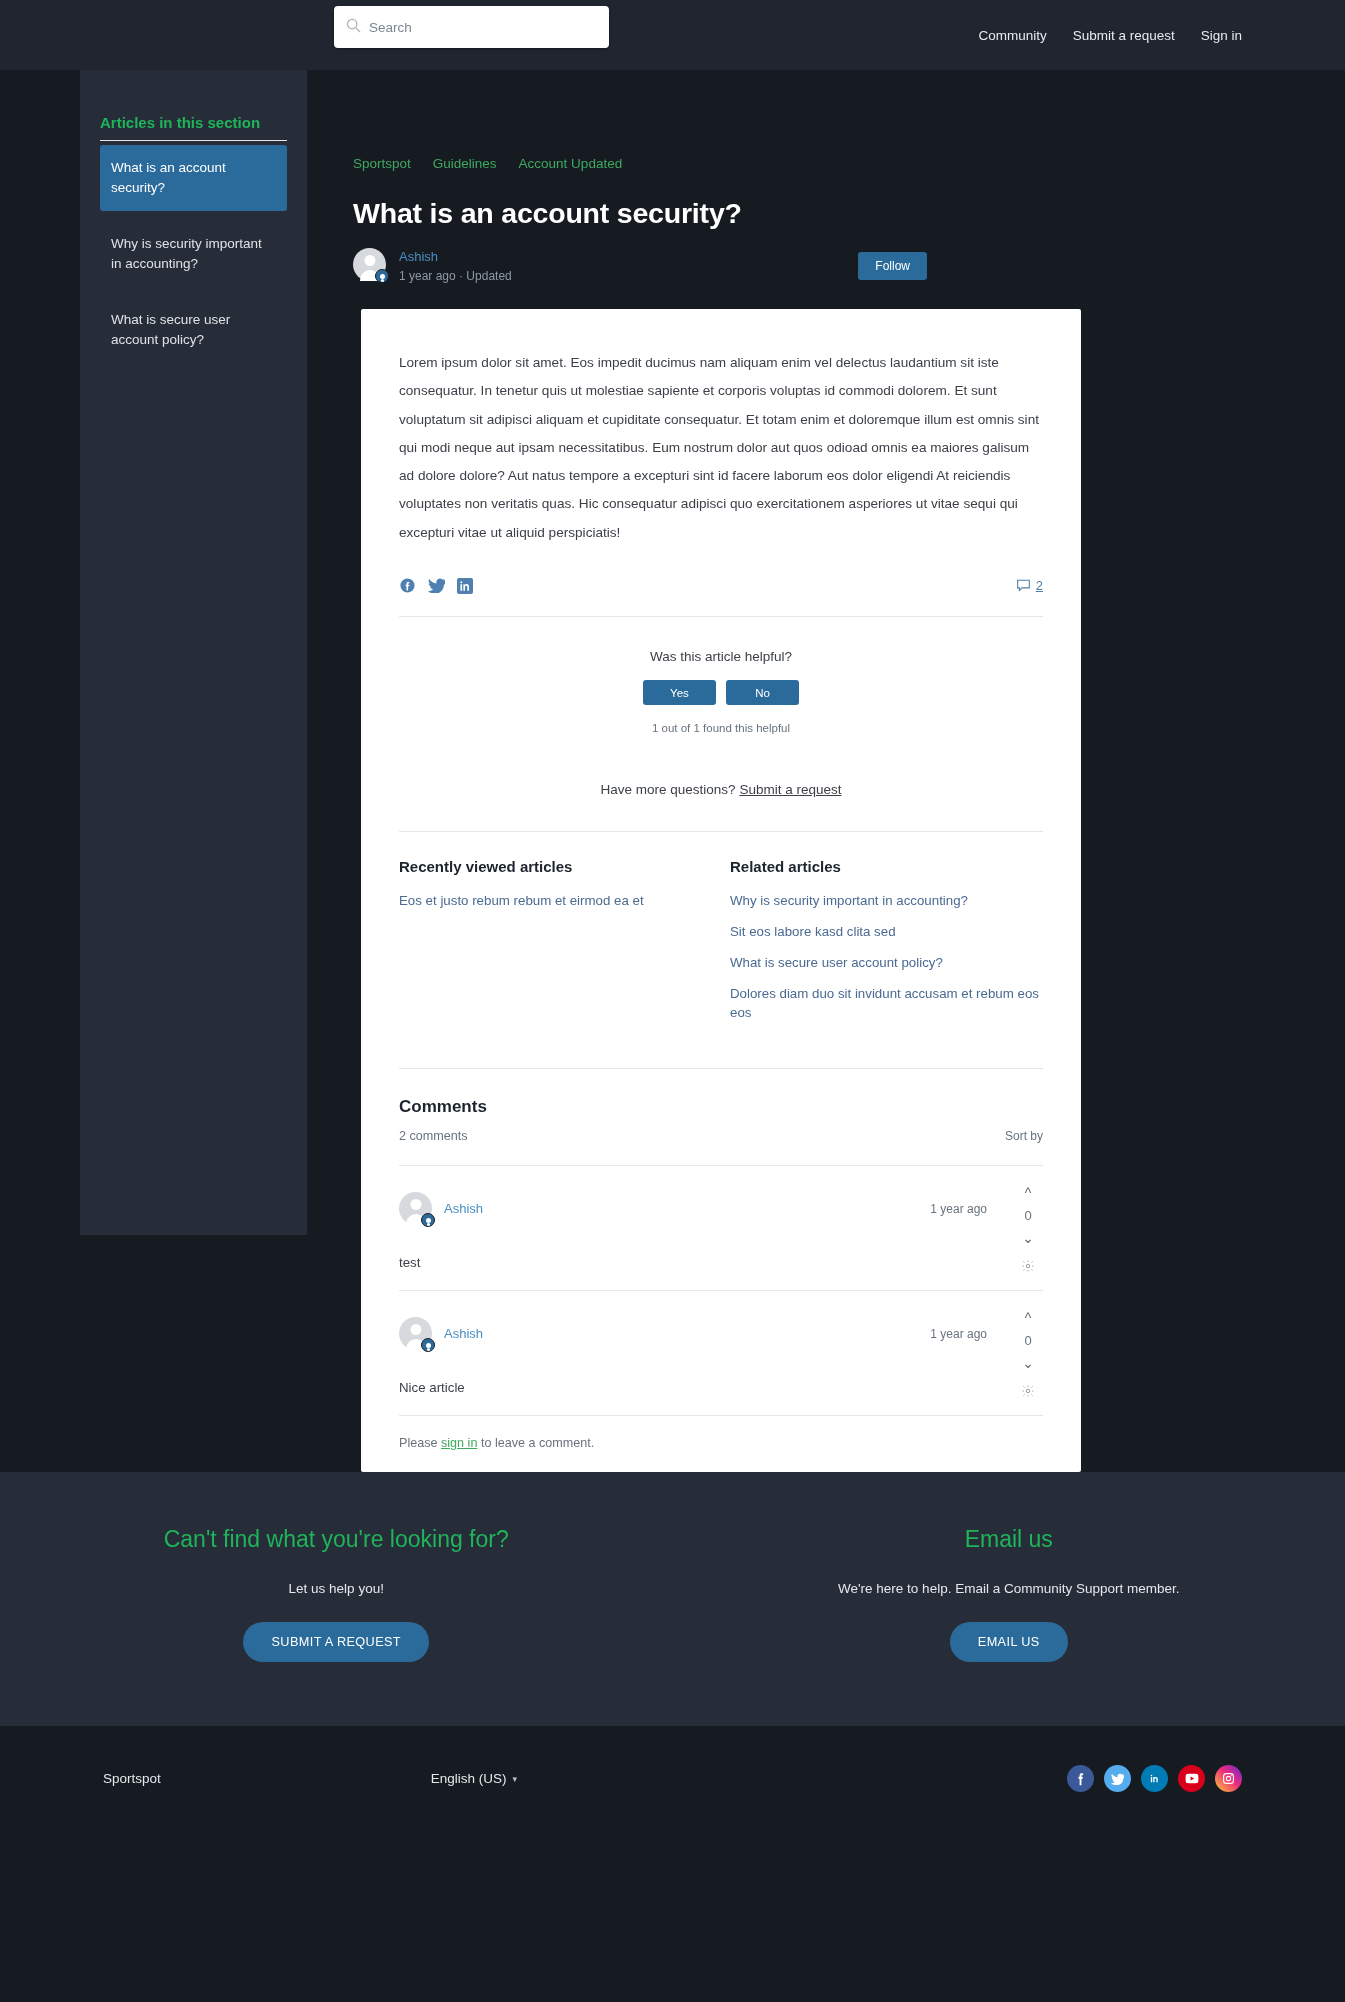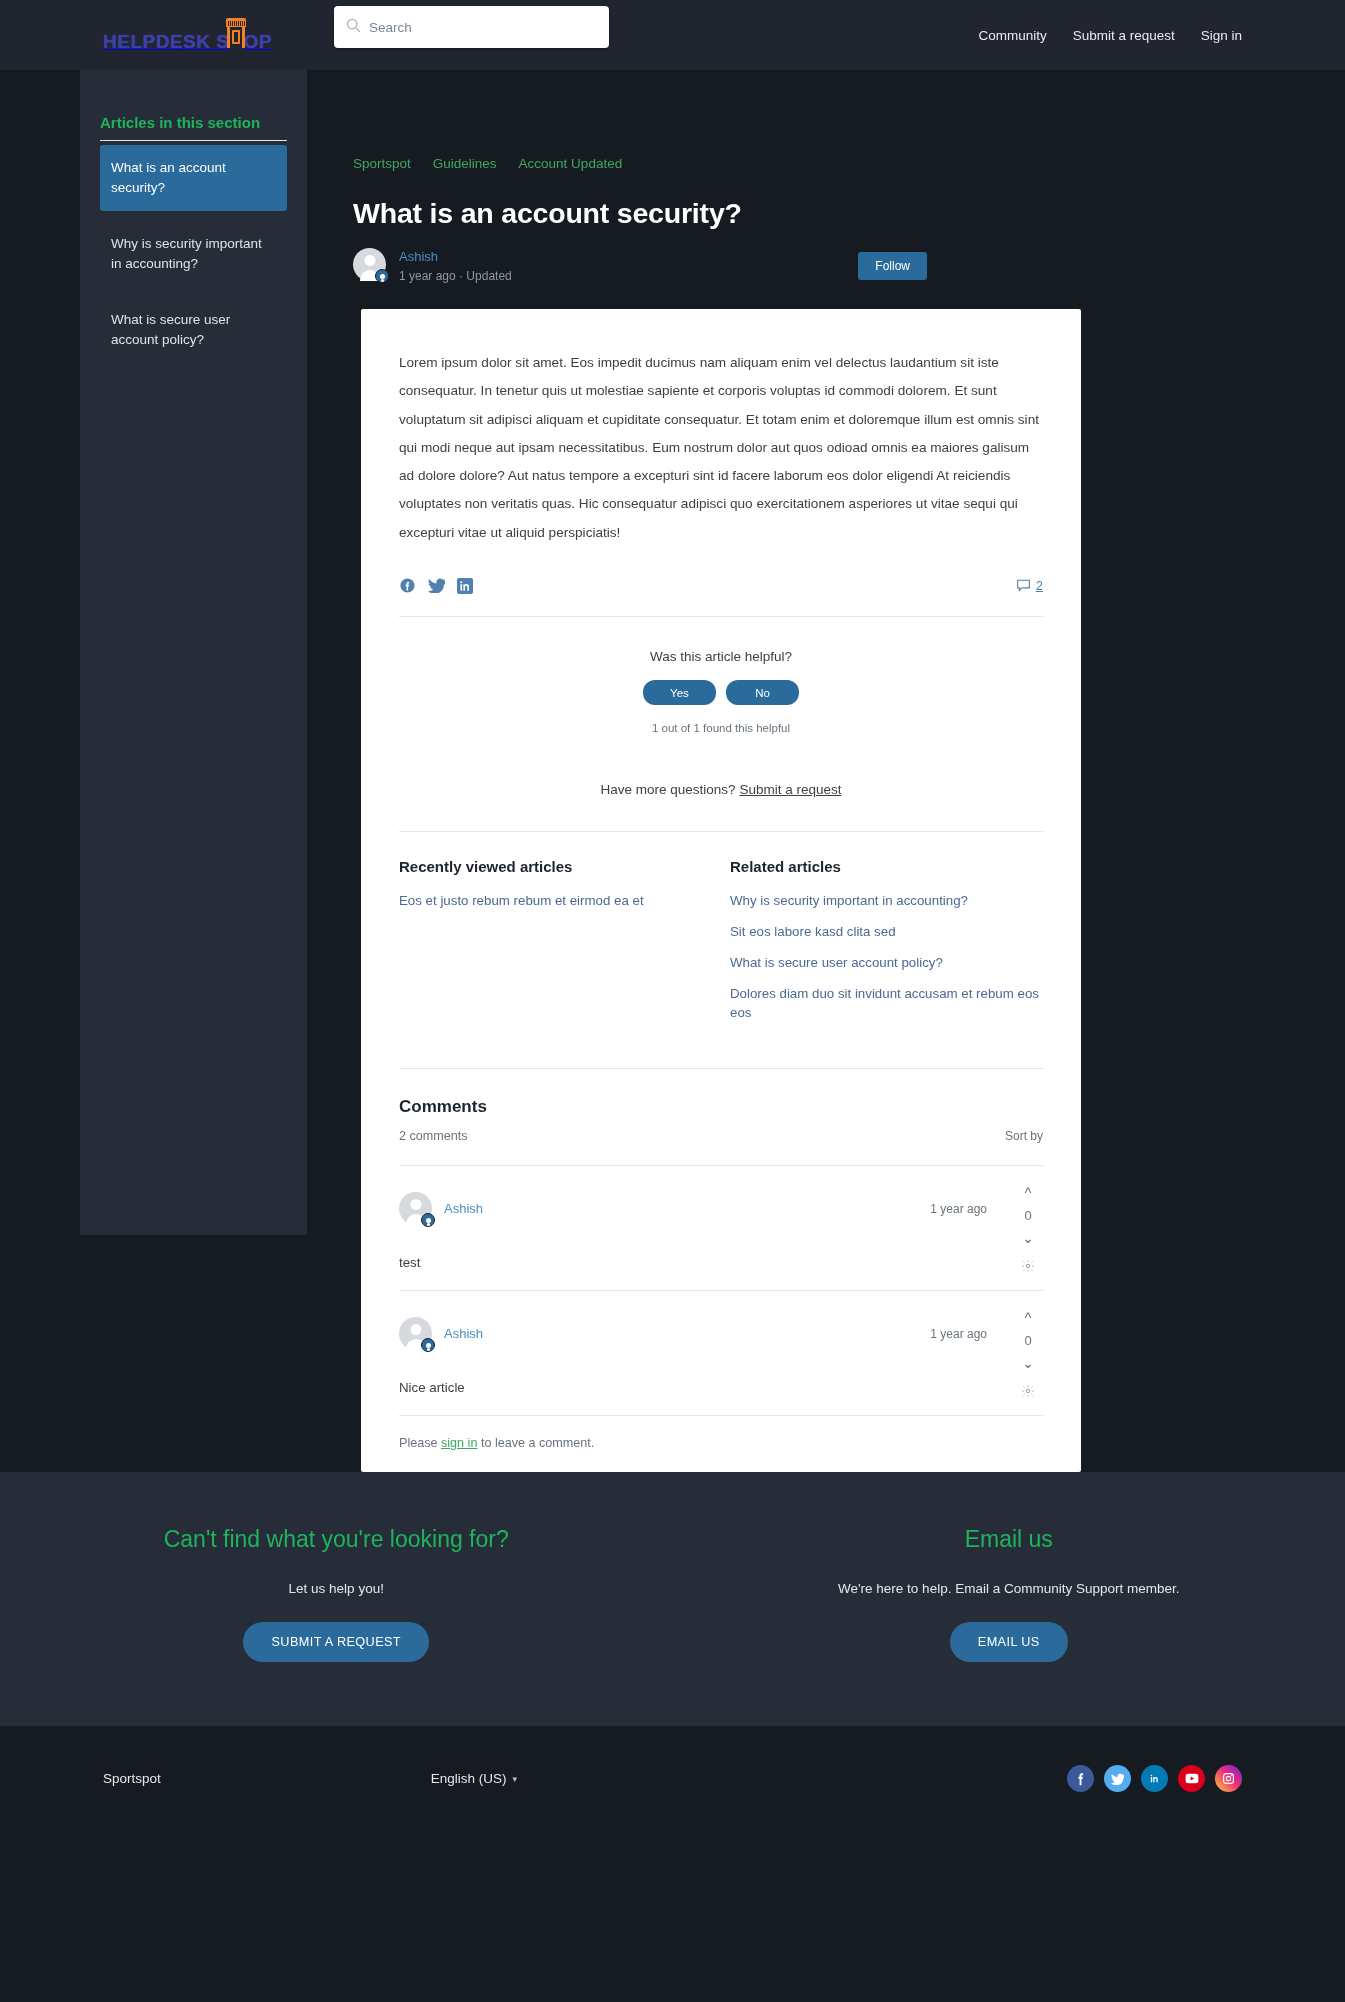--- a/index.html
+++ b/index.html
@@ -368,18 +368,6 @@
 <body>
 
 <div class="header">
-  <a class="logo" href="#">
-    <span class="logo-text">
-      <span>HELPDESK S</span>
-      <span class="logo-shop-icon">
-        <span class="awning"></span>
-          <span class="post-l"></span>
-          <span class="post-r"></span>
-          <span class="door"></span>
-      </span>
-      <span>OP</span>
-    </span>
-  </a>
 
   <div class="search-wrap">
     <span>

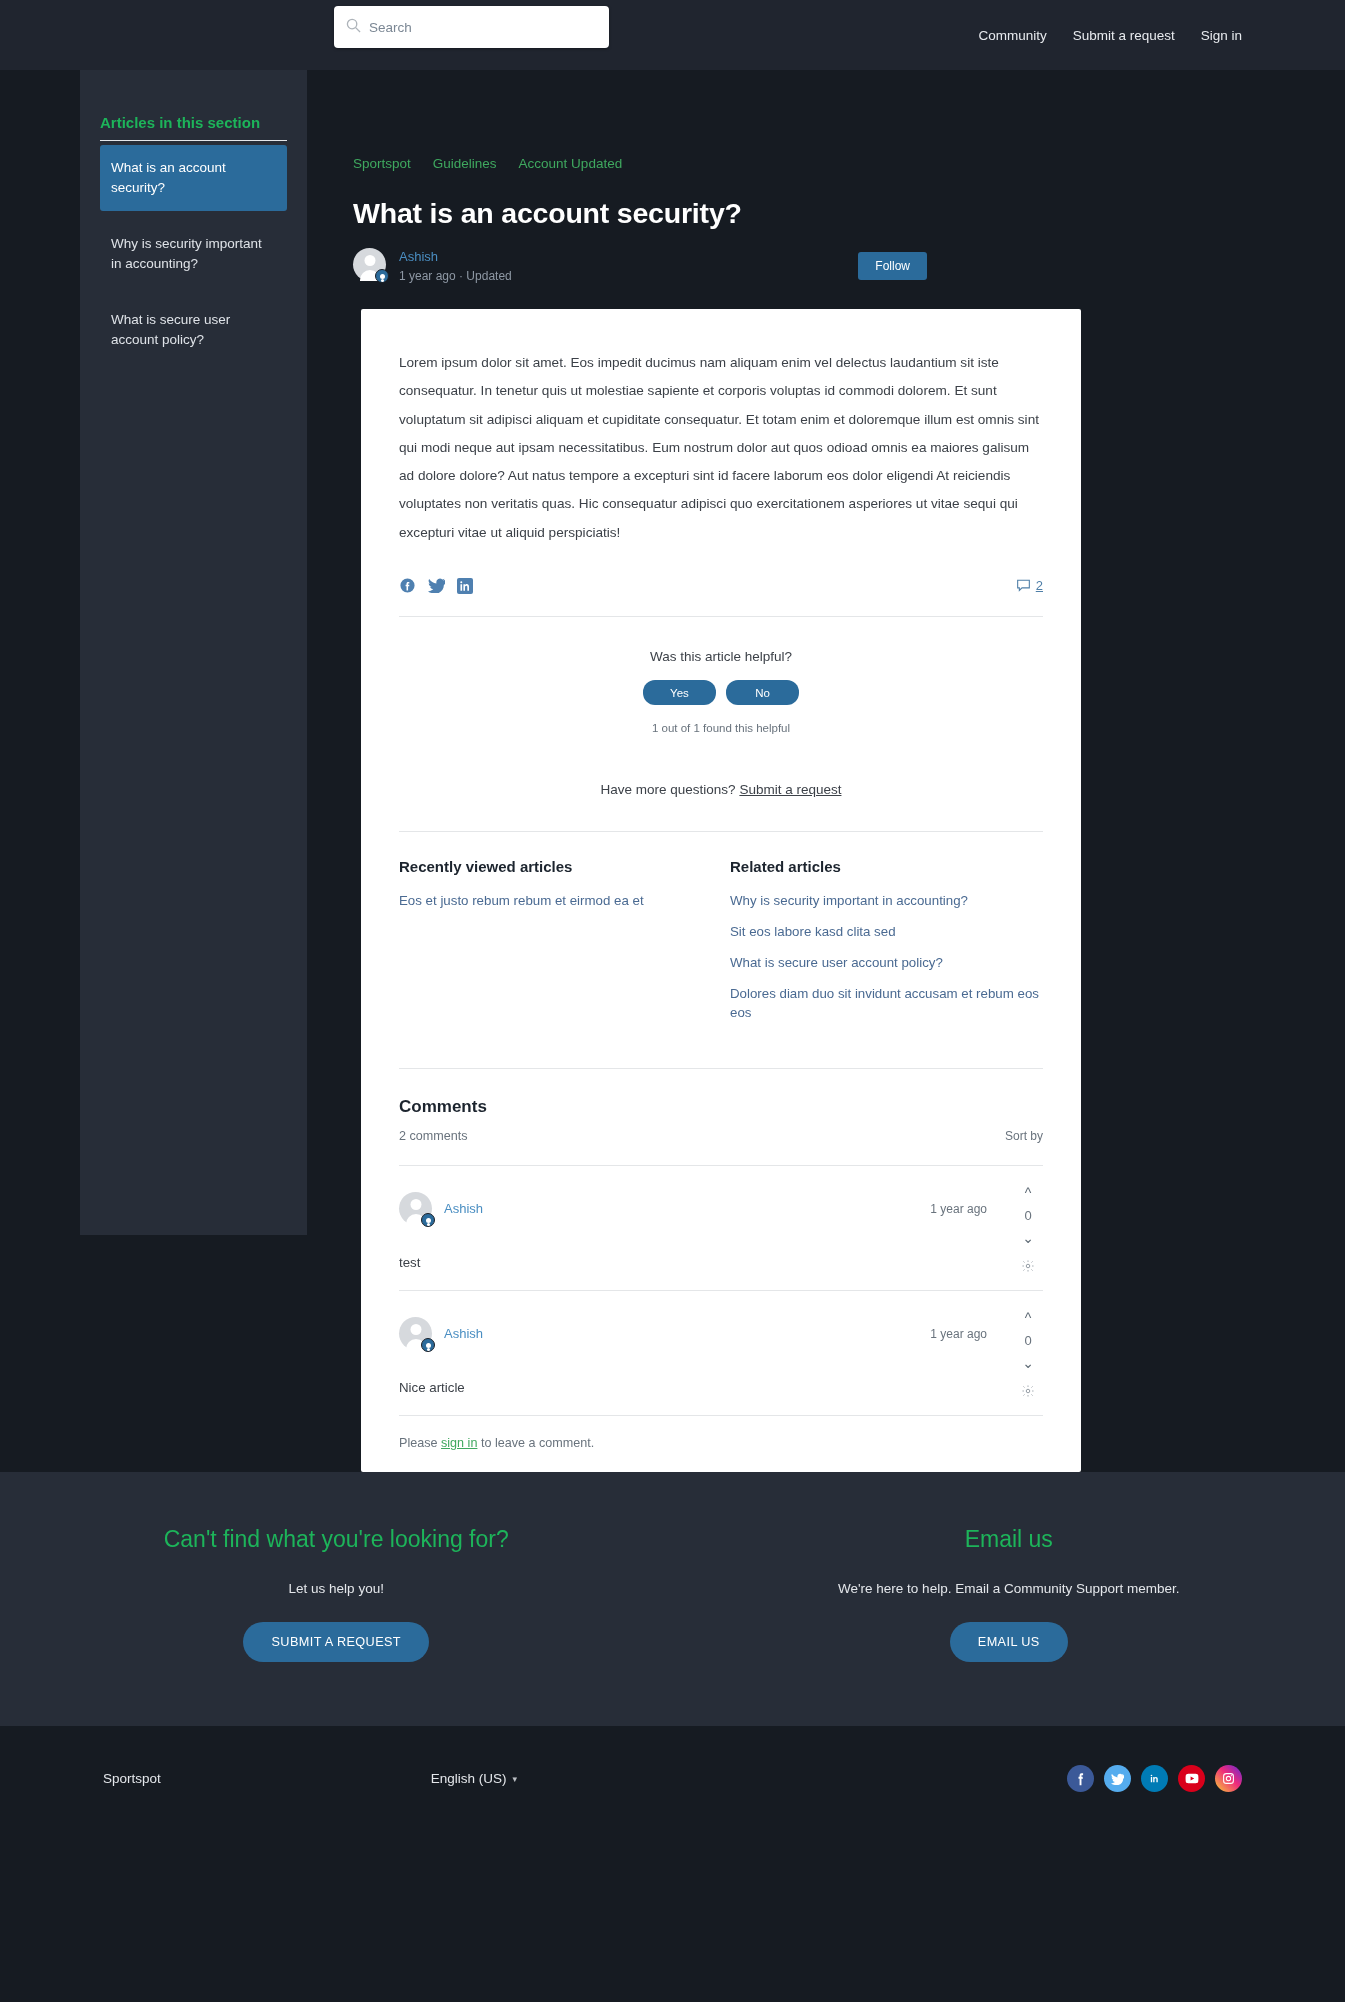--- a/index.html
+++ b/index.html
@@ -239,7 +239,7 @@
   .helpful-btns { display: flex; justify-content: center; gap: 10px; }
   .helpful-btns button {
     background: #2b6b9b; border: 0; color: #fff;
-    font-size: 11.5px; border-radius: 12px;
+    font-size: 11.5px; border-radius: 3px;
     width: 73px; height: 25px; cursor: pointer;
     font-family: "Liberation Sans", sans-serif;
   }

